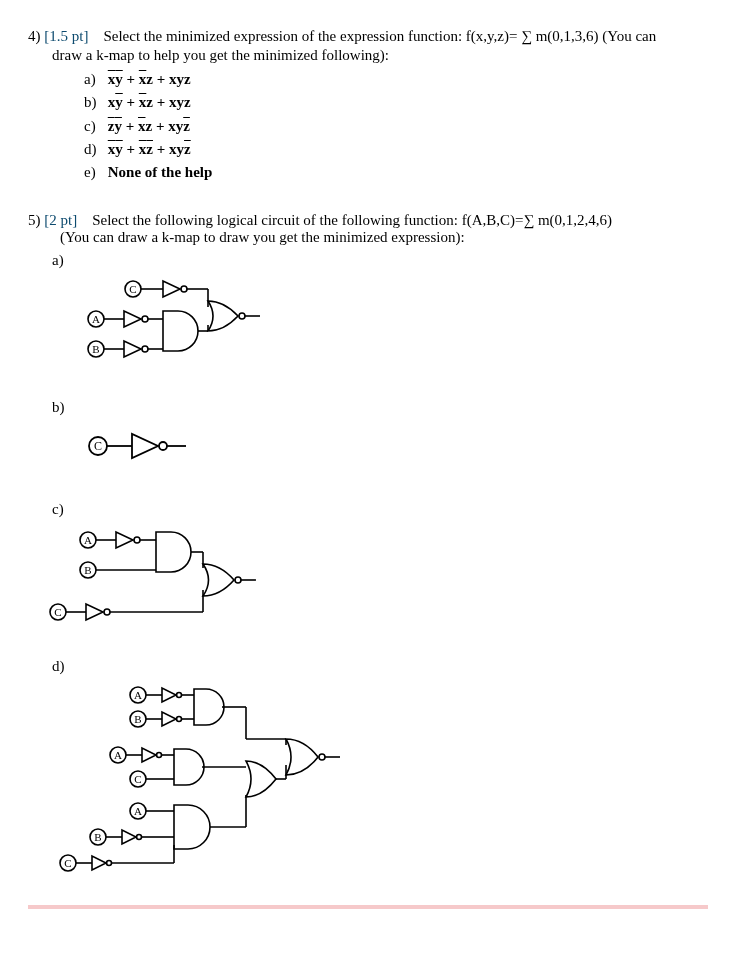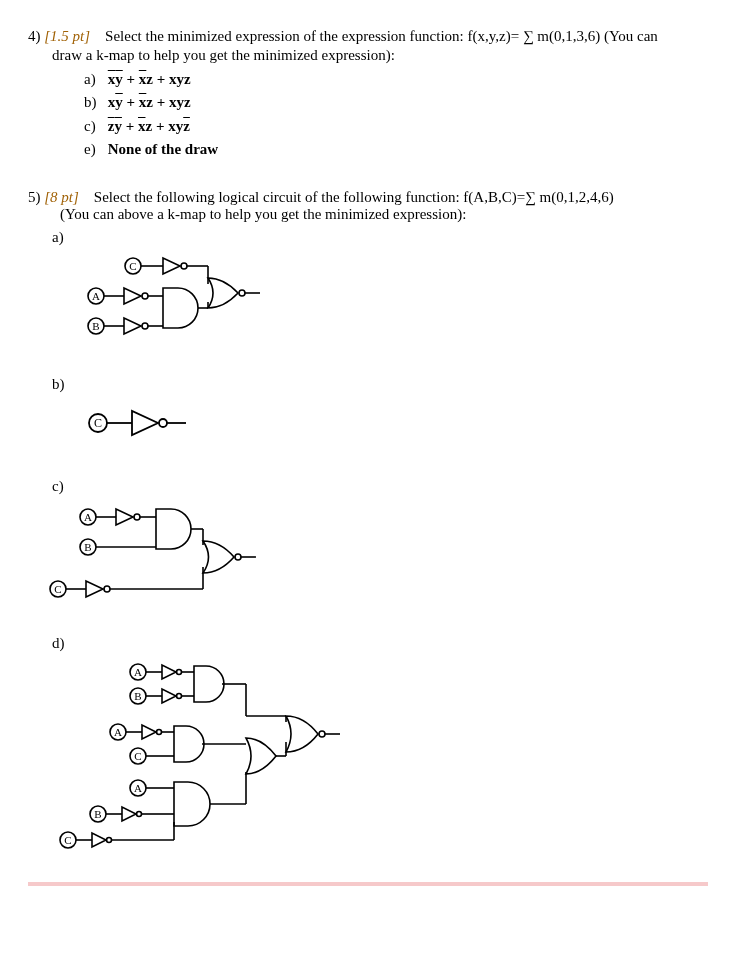--- a/index.html
+++ b/index.html
@@ -14,7 +14,7 @@
   }
   .q { margin-bottom: 28px; }
   .qnum { display:inline; }
-  .pts { color: #a16207; font-style: italic; }
+  .pts { color: #0c4a6e; }
   .prompt { display:inline; }
   .indent1 { margin-left: 24px; margin-top: 2px;}
   .opts { margin-left: 56px; margin-top: 4px; line-height: 1.55;}

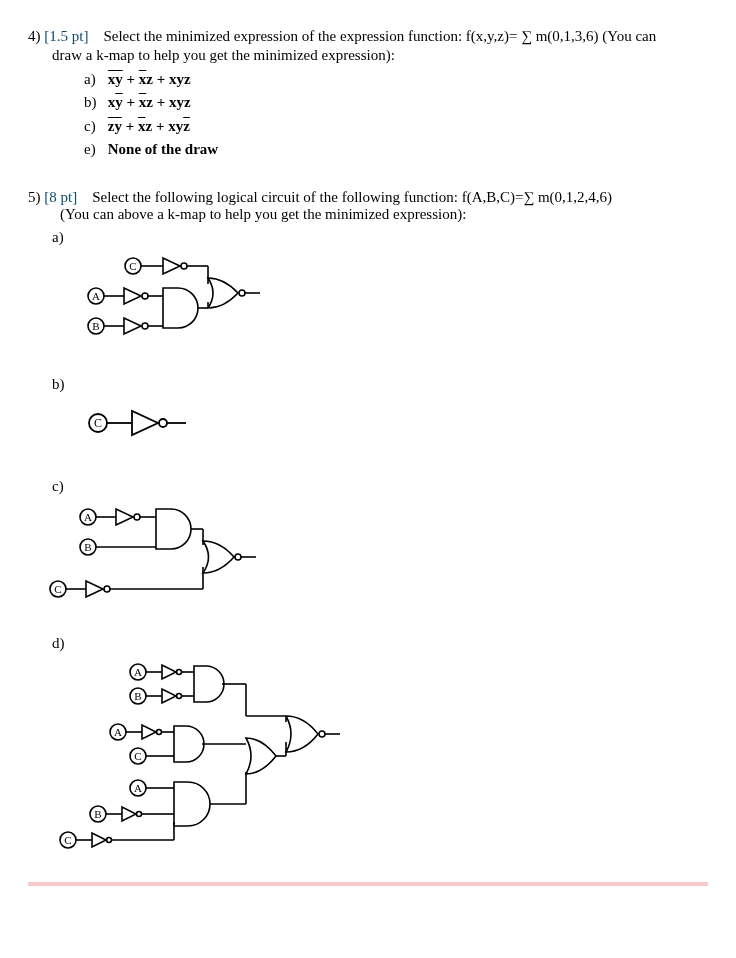--- a/index.html
+++ b/index.html
@@ -37,7 +37,7 @@
   <span class="pts">[1.5 pt]</span>
   <span>&nbsp;&nbsp;</span>
   <span class="prompt">Select the minimized expression of the expression function: f(x,y,z)= ∑ m(0,1,3,6) (You can</span>
-  <div class="indent1">draw a k-map to help you get the minimized expression):</div>
+  <div class="indent1">draw a k-map to help you get the minimized following):</div>
   <div class="opts">
     <div>
       <span class="opt-letter">a)</span>

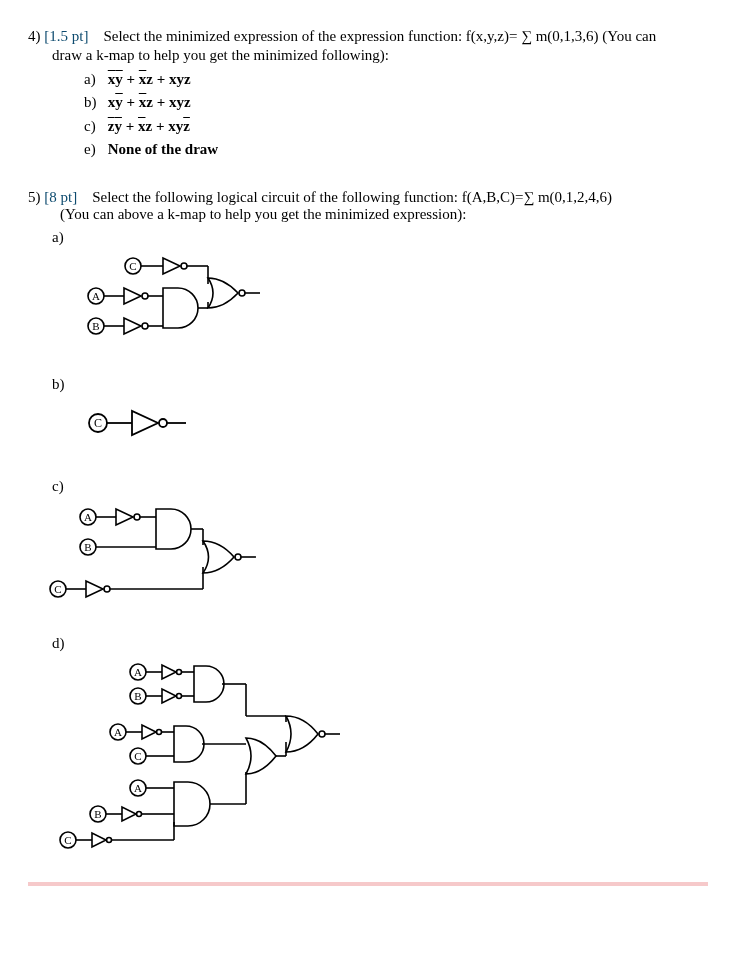--- a/index.html
+++ b/index.html
@@ -52,6 +52,10 @@
       <span class="expr"><span class="bar">z</span><span class="bar">y</span> + <span class="bar">x</span>z + xy<span class="bar">z</span></span>
     </div>
     <div>
+      <span class="opt-letter">d)</span>
+      <span class="expr"><span class="bar">x</span><span class="bar">y</span> + <span class="bar">x</span><span class="bar">z</span> + xy<span class="bar">z</span></span>
+    </div>
+    <div>
       <span class="opt-letter">e)</span>
       <span class="expr">None of the draw</span>
     </div>

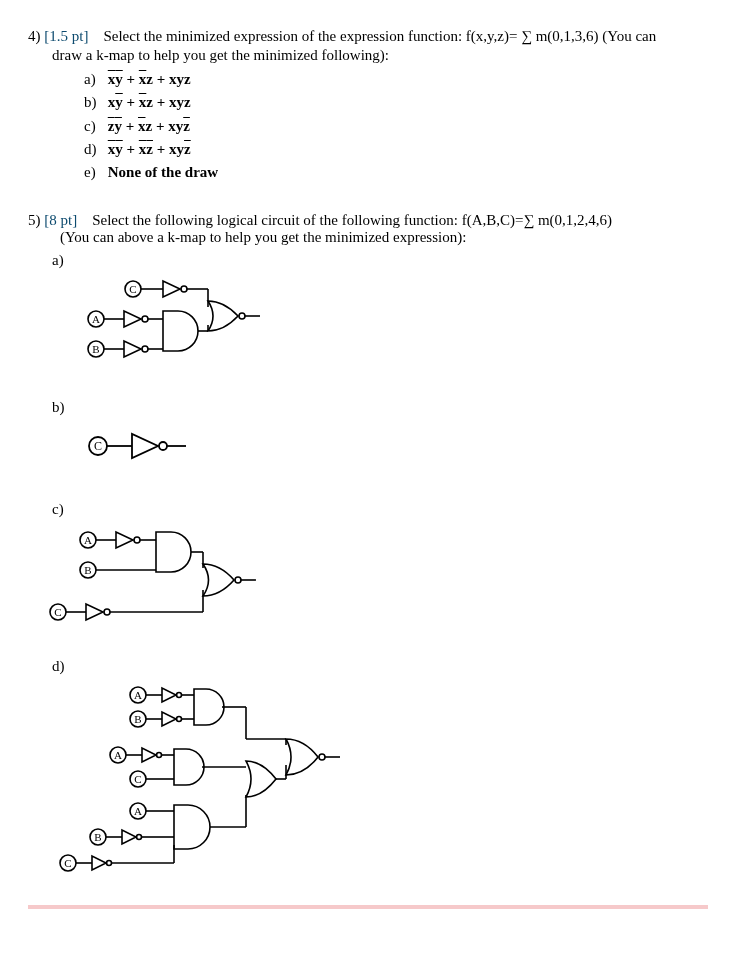--- a/index.html
+++ b/index.html
@@ -57,7 +57,7 @@
     </div>
     <div>
       <span class="opt-letter">e)</span>
-      <span class="expr">None of the draw</span>
+      <span class="expr">None of the help</span>
     </div>
   </div>
 </div>

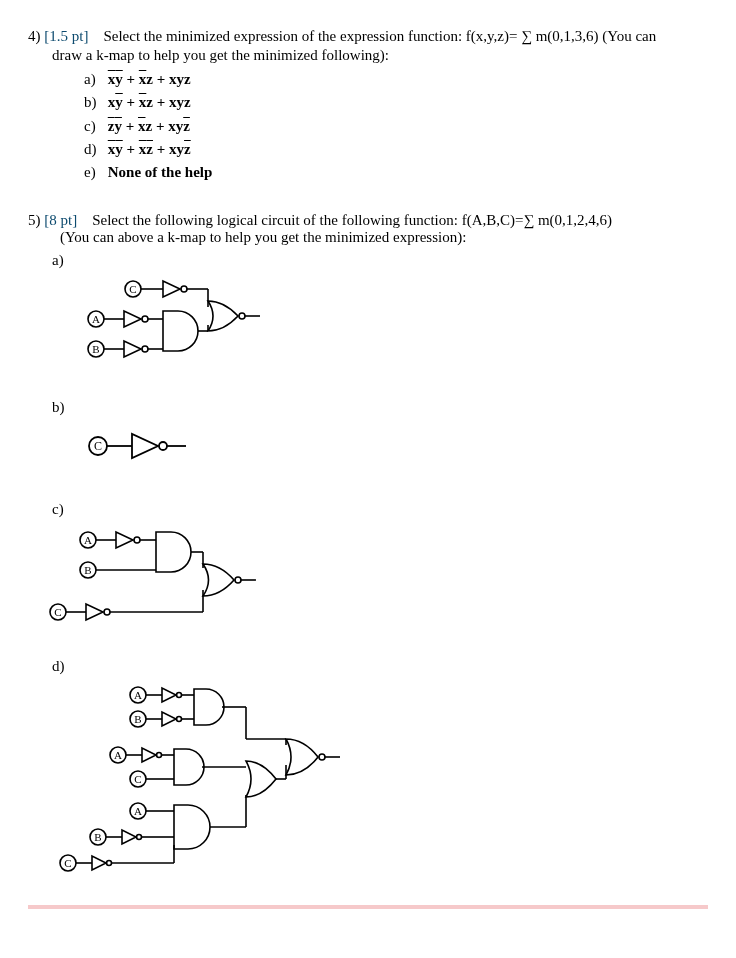--- a/index.html
+++ b/index.html
@@ -64,7 +64,7 @@
 
 <div class="q">
   <span class="qnum">5)</span>
-  <span class="pts">[8 pt]</span>
+  <span class="pts">[2 pt]</span>
   <span>&nbsp;&nbsp;</span>
   <span class="prompt">Select the following logical circuit of the following function: f(A,B,C)=∑ m(0,1,2,4,6)</span>
   <div style="margin-left:32px;">(You can above a k-map to help you get the minimized expression):</div>

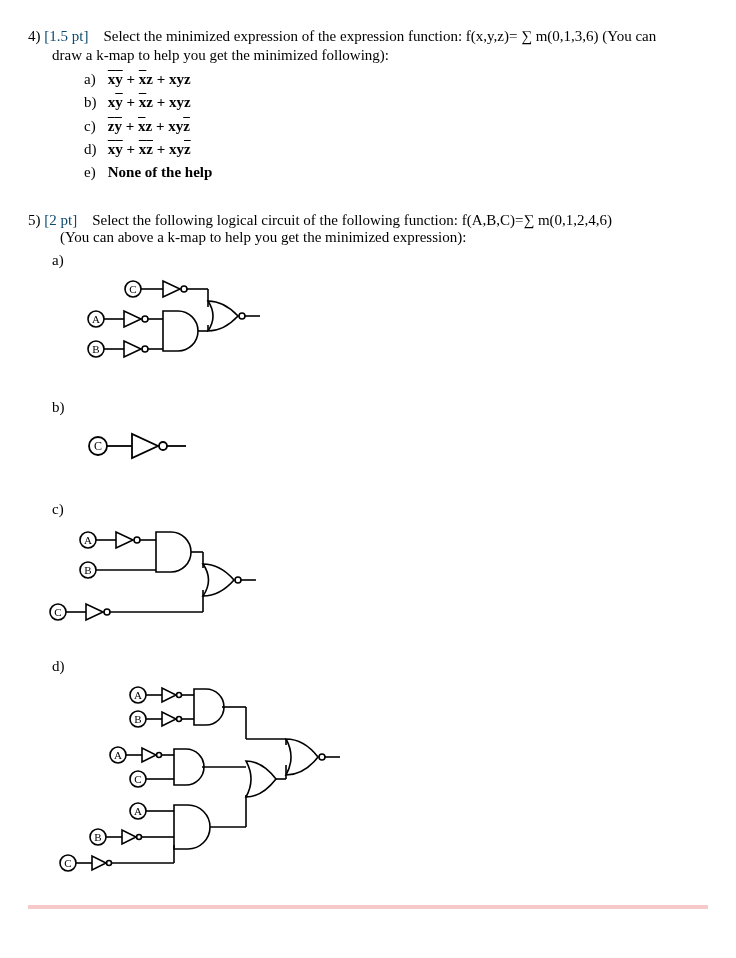--- a/index.html
+++ b/index.html
@@ -67,7 +67,7 @@
   <span class="pts">[2 pt]</span>
   <span>&nbsp;&nbsp;</span>
   <span class="prompt">Select the following logical circuit of the following function: f(A,B,C)=∑ m(0,1,2,4,6)</span>
-  <div style="margin-left:32px;">(You can above a k-map to help you get the minimized expression):</div>
+  <div style="margin-left:32px;">(You can draw a k-map to draw you get the minimized expression):</div>
 
   
   <div class="circuit-label">a)</div>

